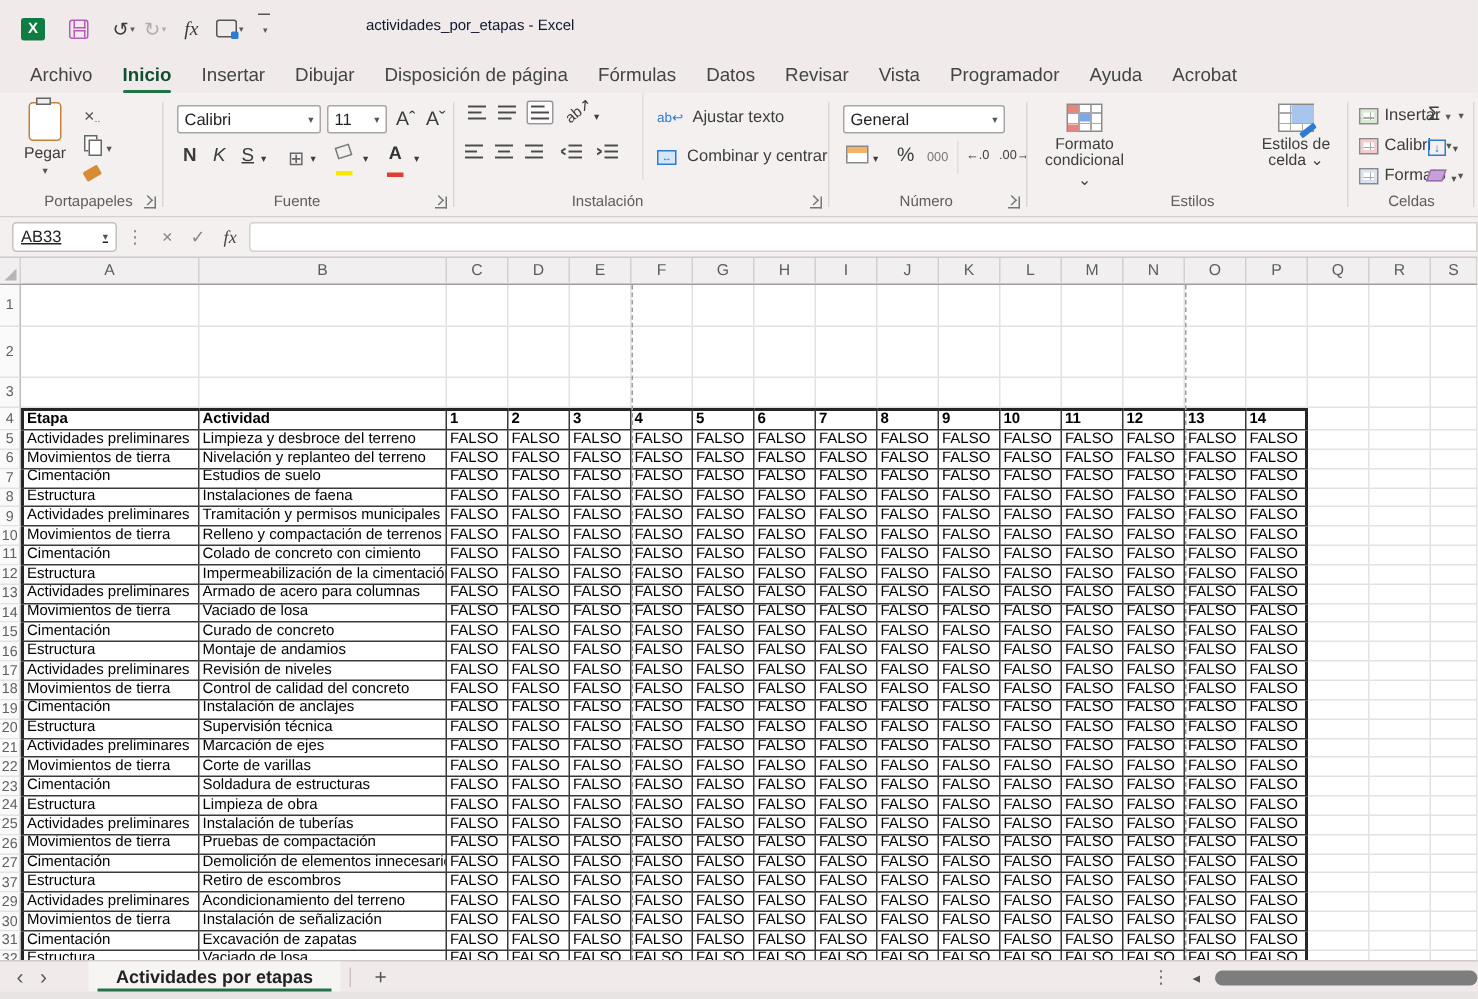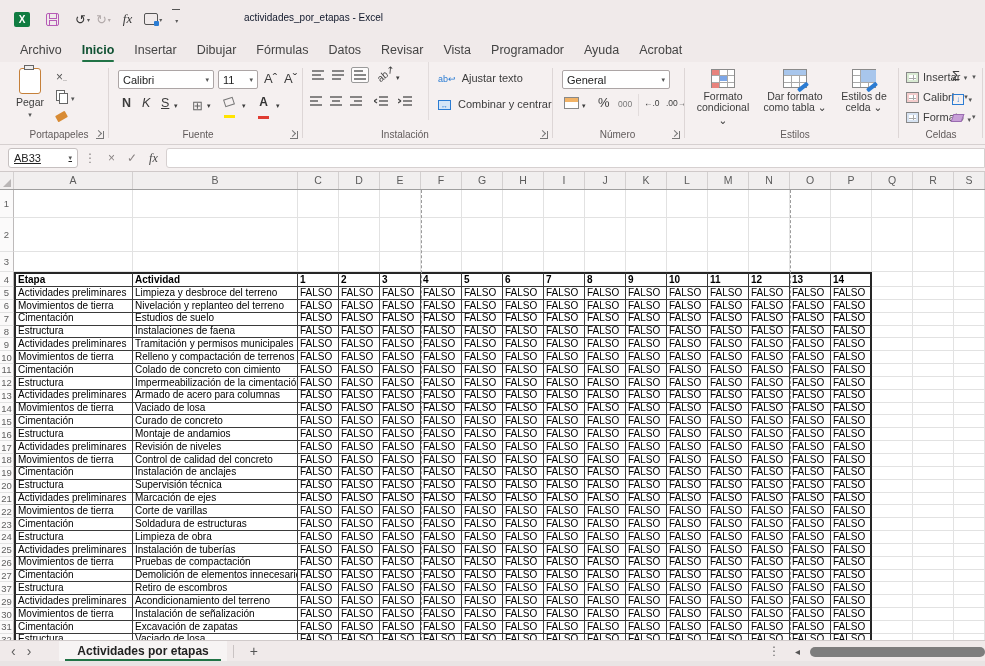--- a/index.html
+++ b/index.html
@@ -130,6 +130,7 @@
     <span class="mtab active">Inicio</span>
     <span class="mtab">Insertar</span>
     <span class="mtab">Dibujar</span>
+    <span class="mtab">Disposición de página</span>
     <span class="mtab">Fórmulas</span>
     <span class="mtab">Datos</span>
     <span class="mtab">Revisar</span>

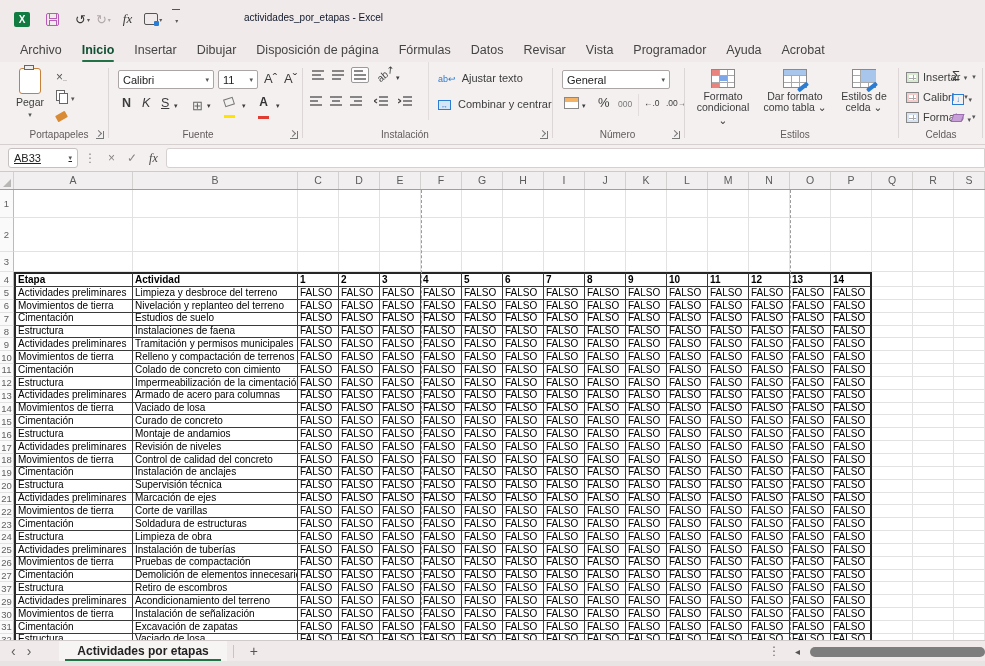--- a/index.html
+++ b/index.html
@@ -292,14 +292,6 @@
     <span>Formato</span>
     <span style="margin-top:-4px">condicional ⌄</span>
   </div>
-  <div class="bigbtn" style="left:760px;top:7px;width:70px">
-    <span class="minigrid">
-      <span class="mc" style="left:0;top:0;width:22px;background:#a8c6ec"></span>
-        <span class="brush"></span>
-    </span>
-    <span>Dar formato</span>
-    <span style="margin-top:-4px">como tabla ⌄</span>
-  </div>
   <div class="bigbtn" style="left:836px;top:7px;width:56px">
     <span class="minigrid">
       <span class="mc" style="left:8px;top:0;width:15px;height:12px;background:#a8c6ec"></span>

